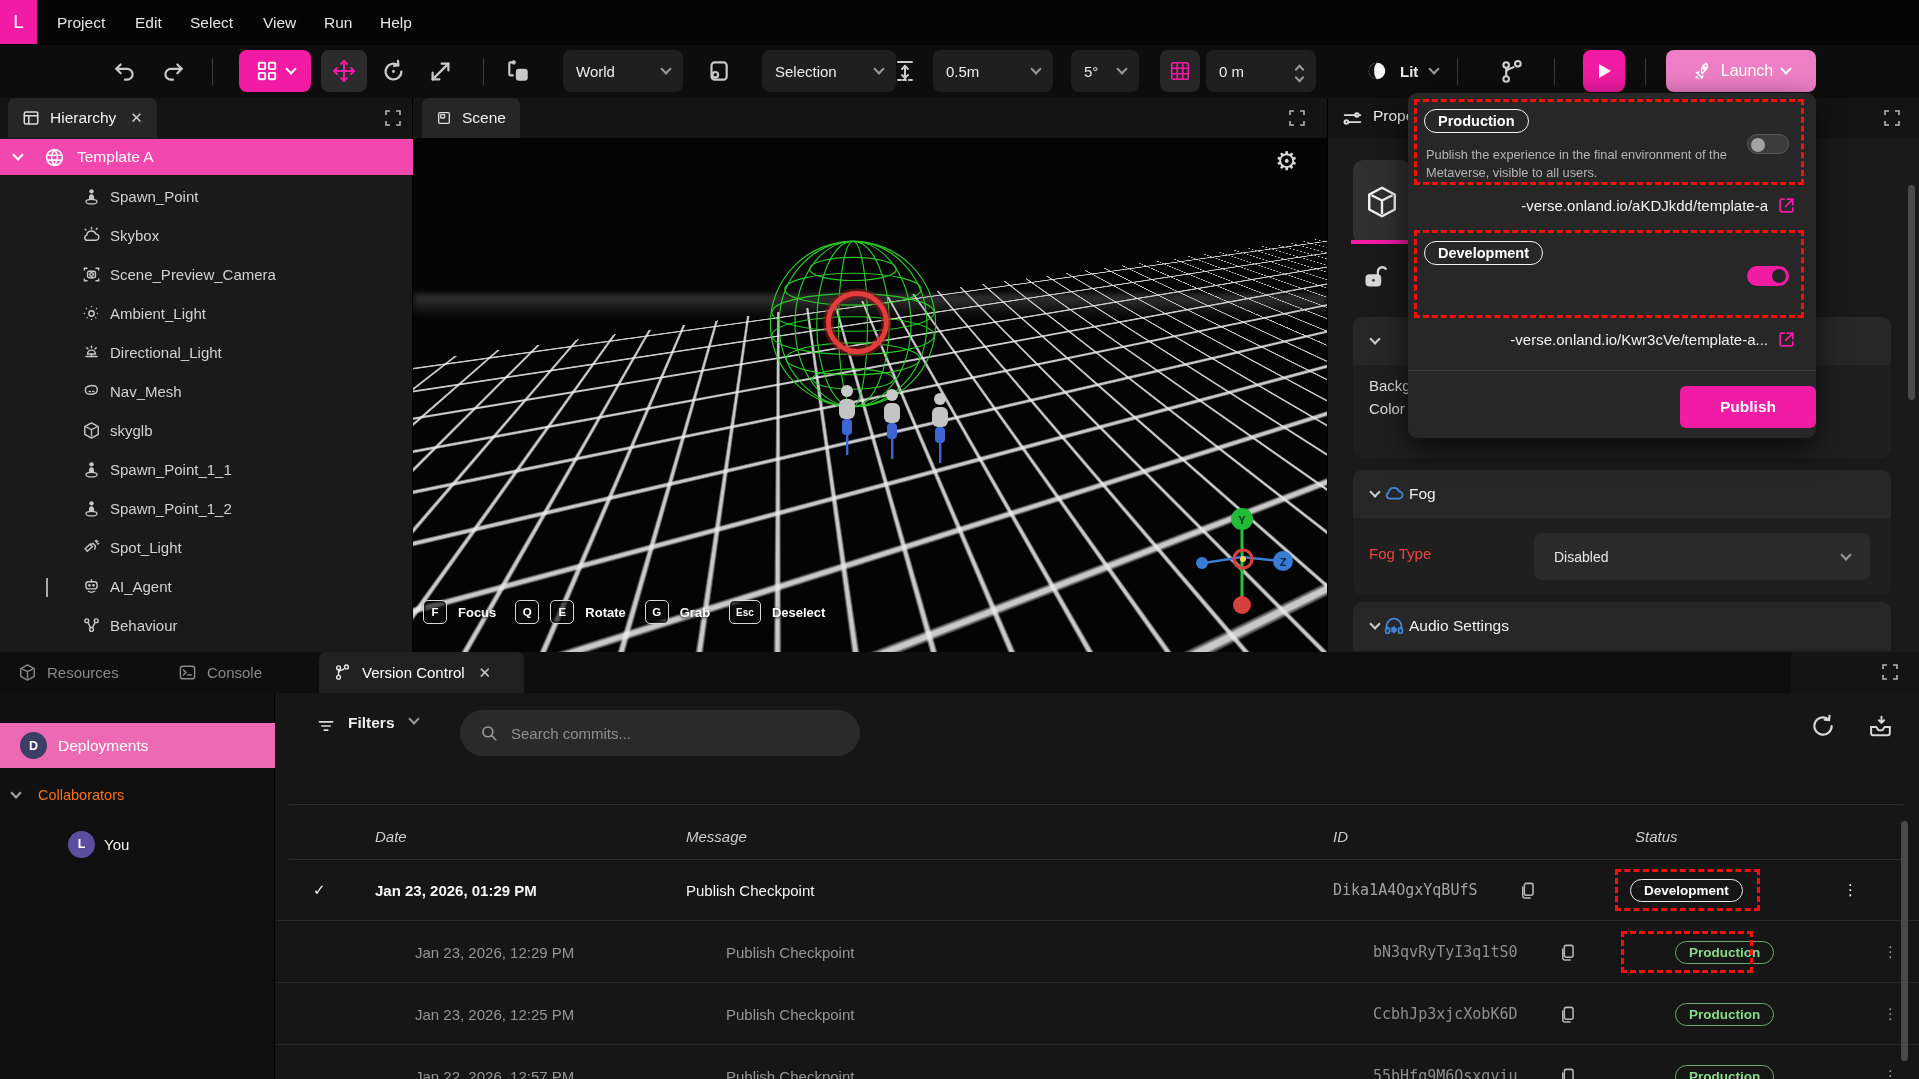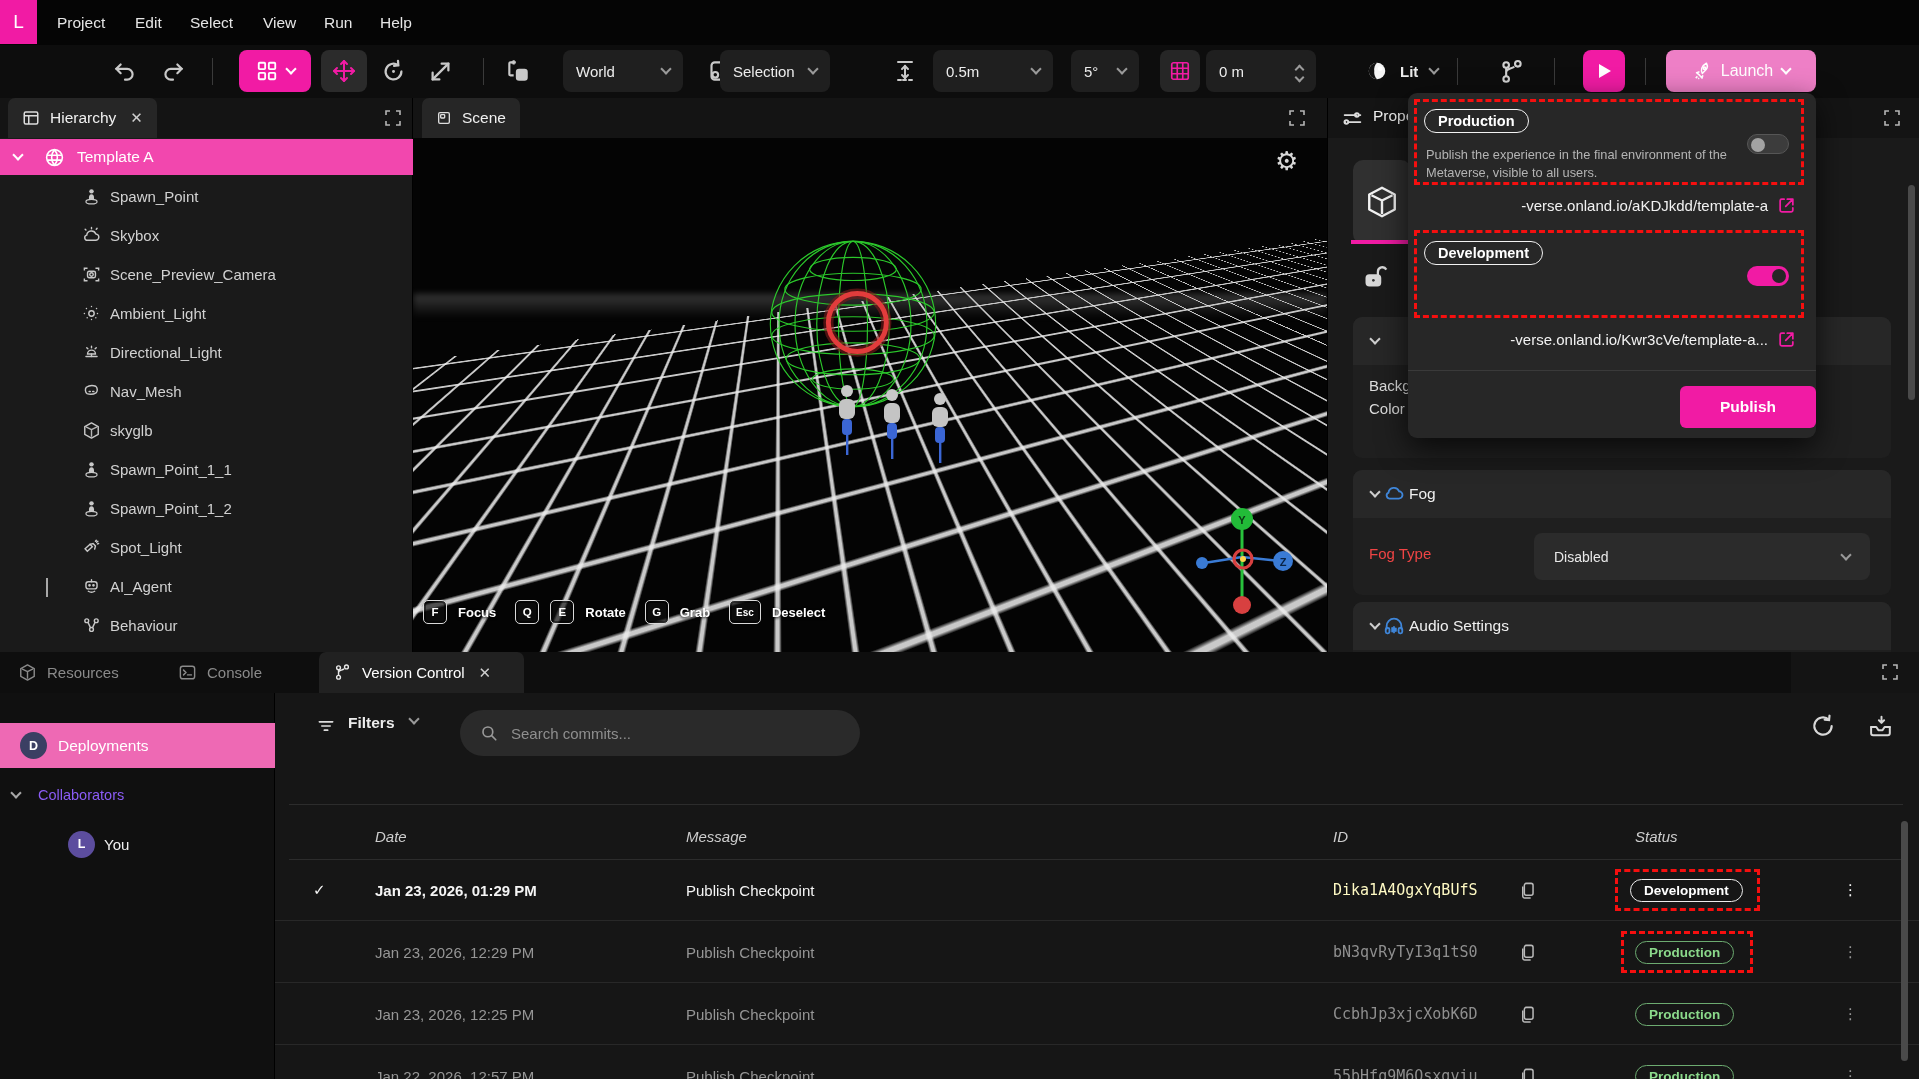--- a/index.html
+++ b/index.html
@@ -219,7 +219,7 @@
           <circle cx="9.5" cy="15.5" r="2.6"></circle>
         </svg>
     </span>
-    <div class="tbtn" style="left:720px; width:110px">
+    <div class="tbtn" style="left:762px; width:134px">
       <span>Selection</span>
       <span class="chev" style="margin-left:auto"></span>
     </div>

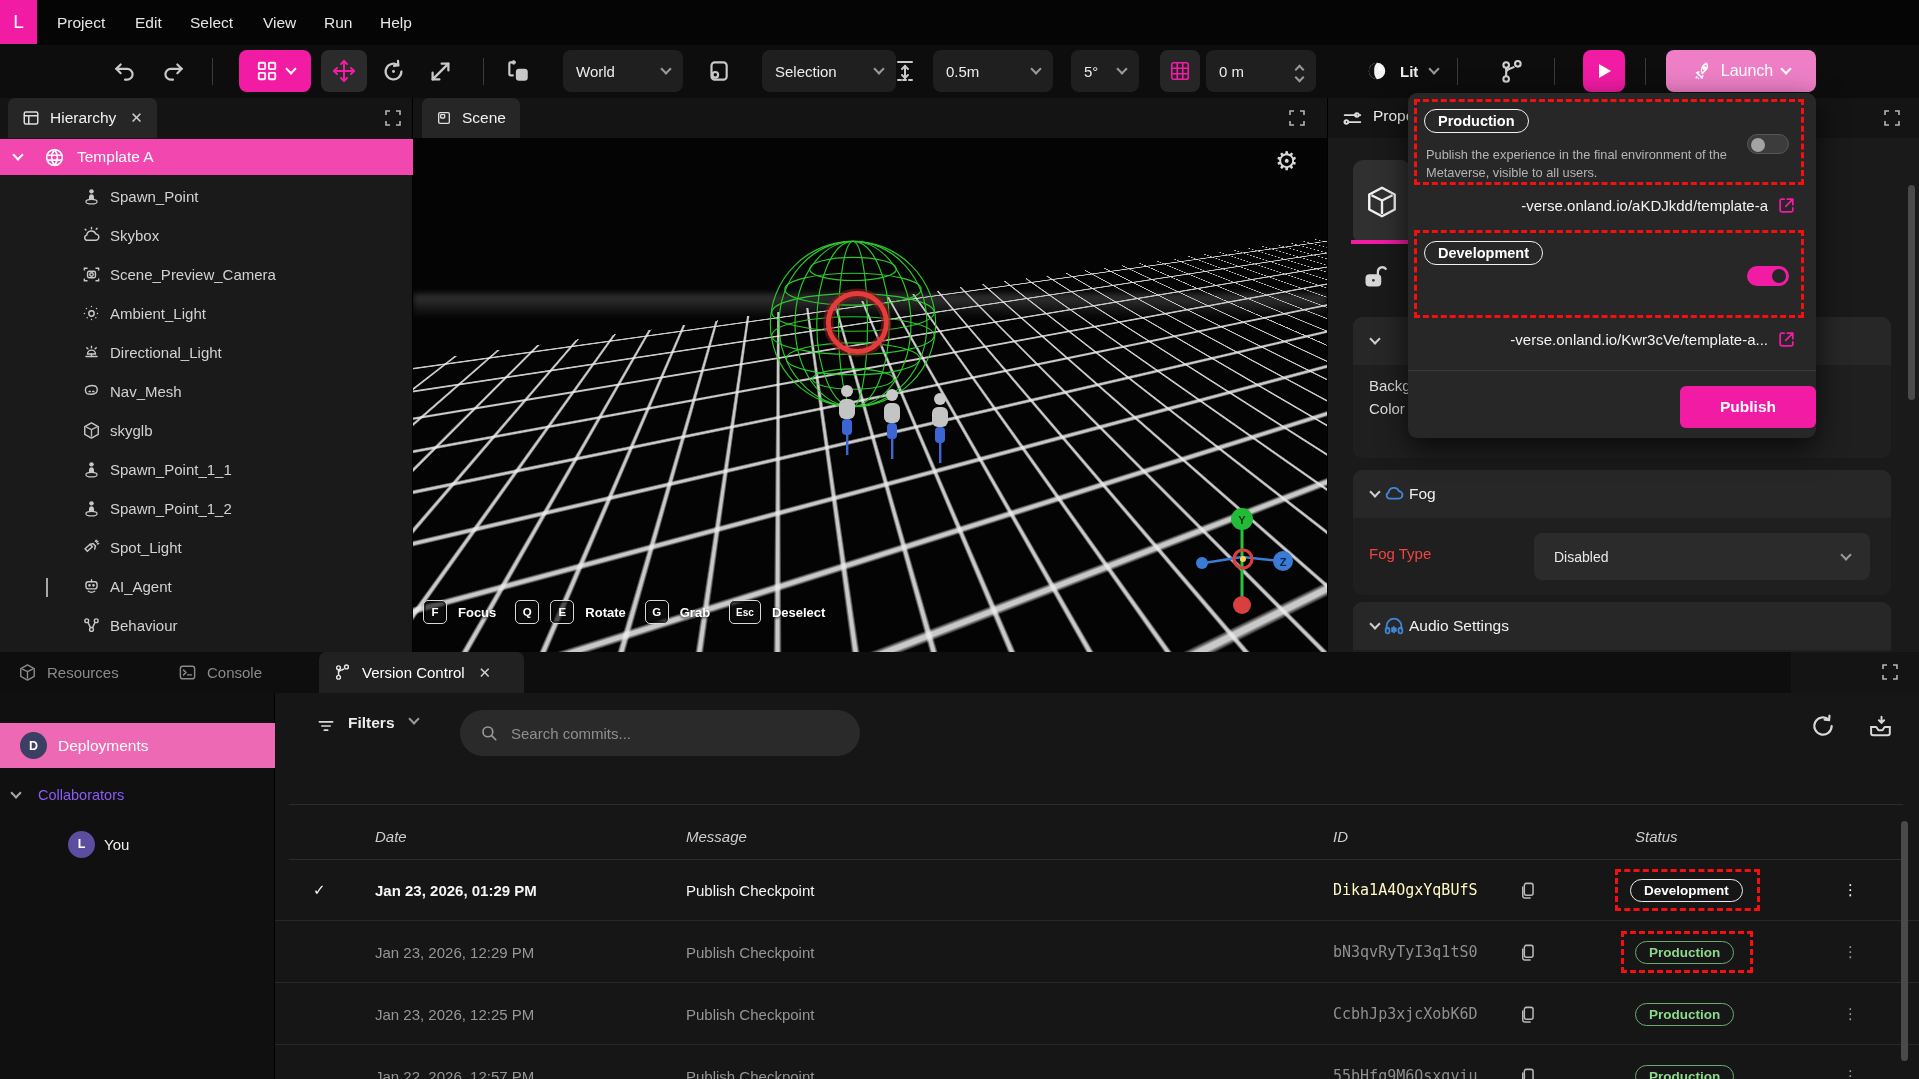--- a/index.html
+++ b/index.html
@@ -694,7 +694,7 @@
         <span class="avatar" style="position:absolute; left:20px; background:#3b3f63">D</span>
         <span style="position:absolute; left:58px">Deployments</span>
       </div>
-      <div class="abs" style="left:0; top:84px; width:275px; height:36px; display:flex; align-items:center; color:#8b5cf6; font-size:14.5px">
+      <div class="abs" style="left:0; top:84px; width:275px; height:36px; display:flex; align-items:center; color:#f97316; font-size:14.5px">
         <span class="chev" style="position:absolute; left:12px; border-color:#a8a8a8"></span>
         <span style="position:absolute; left:38px">Collaborators</span>
       </div>

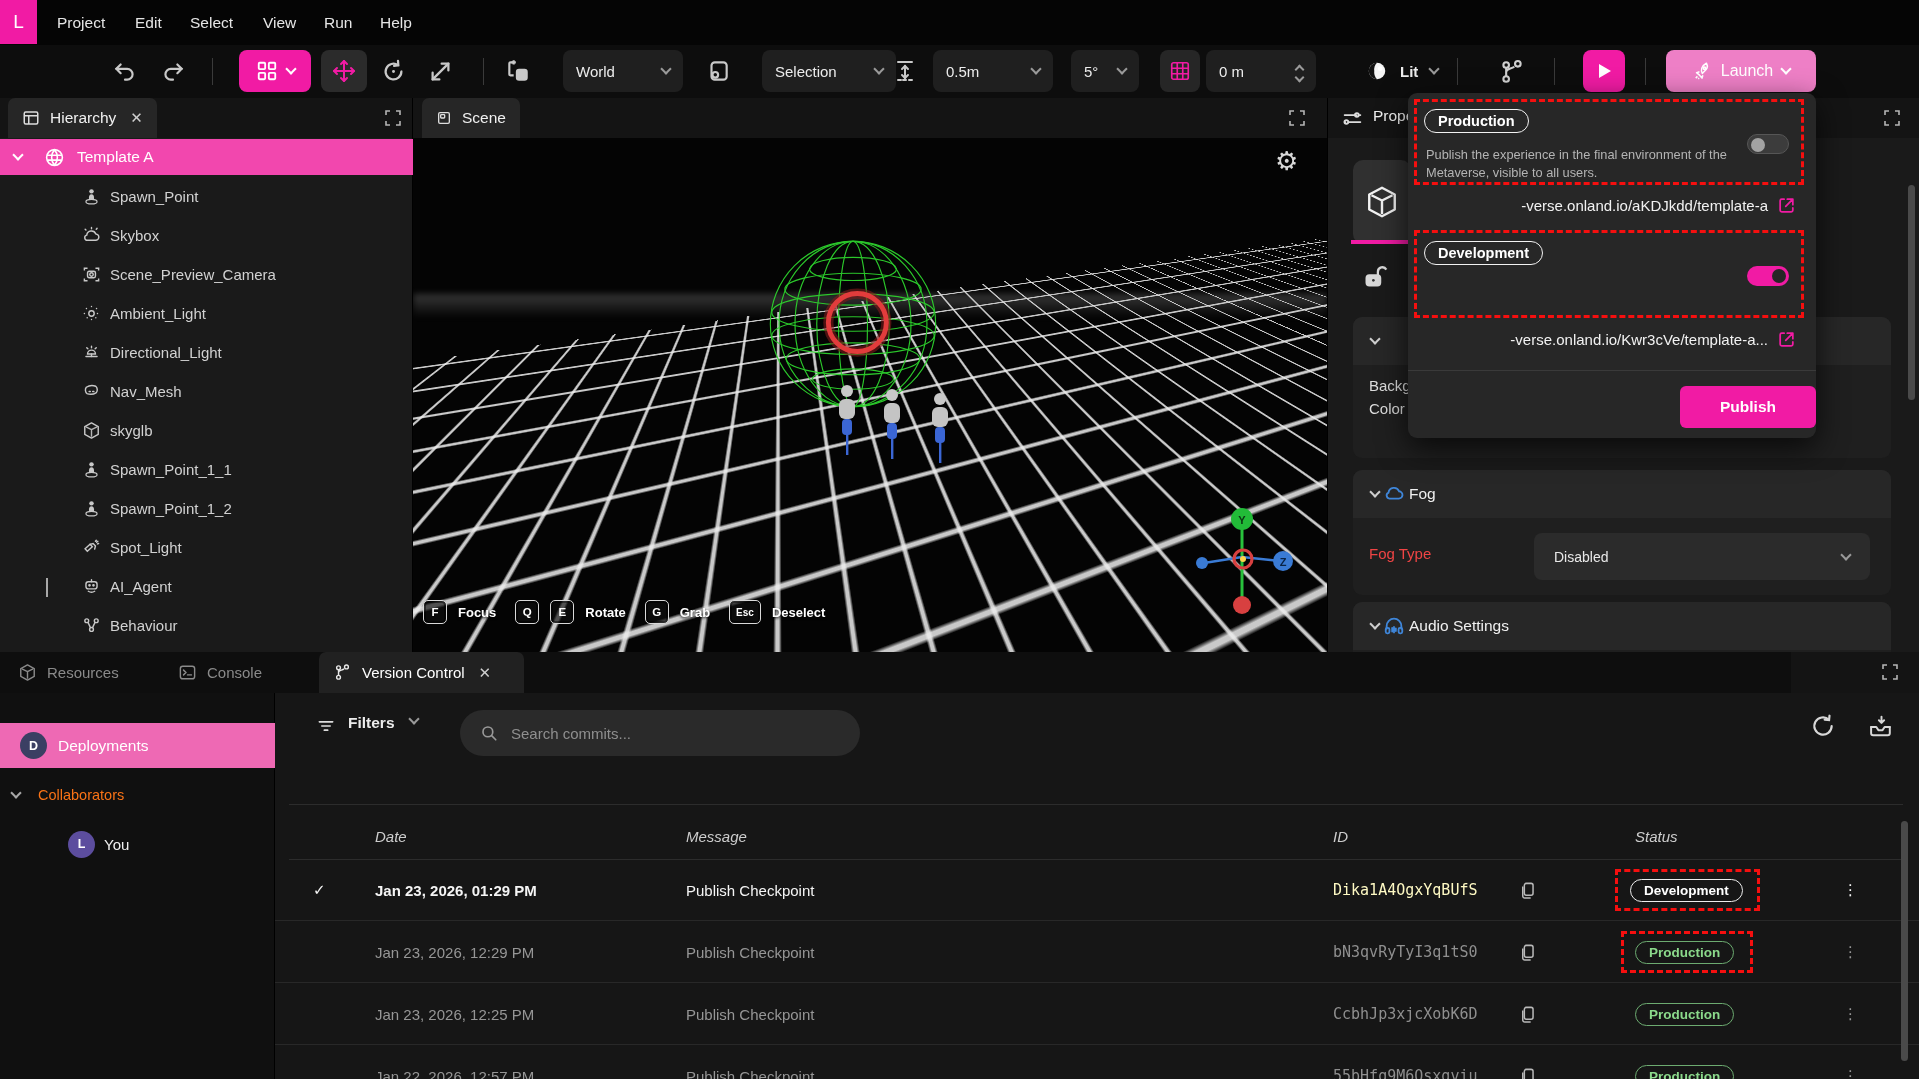--- a/index.html
+++ b/index.html
@@ -129,7 +129,7 @@
   .trow.first .cell { color:#f5f5f5; }
   .trow.dim .cell { color:#969696; }
   .mono { font-family:"DejaVu Sans Mono","Liberation Mono",monospace; font-size:14.5px; }
-  .trow.first .mono { color:#fef9c3; }
+  .trow.first .mono { color:#a3a3a3; }
   .trow.dim .mono { color:#8f8f8f; }
   .badge { display:inline-block; border-radius:15px; padding:3px 13px; font-size:13.5px; font-weight:bold; }
   .badge.dev { border:1.7px solid #ededed; color:#fff; }

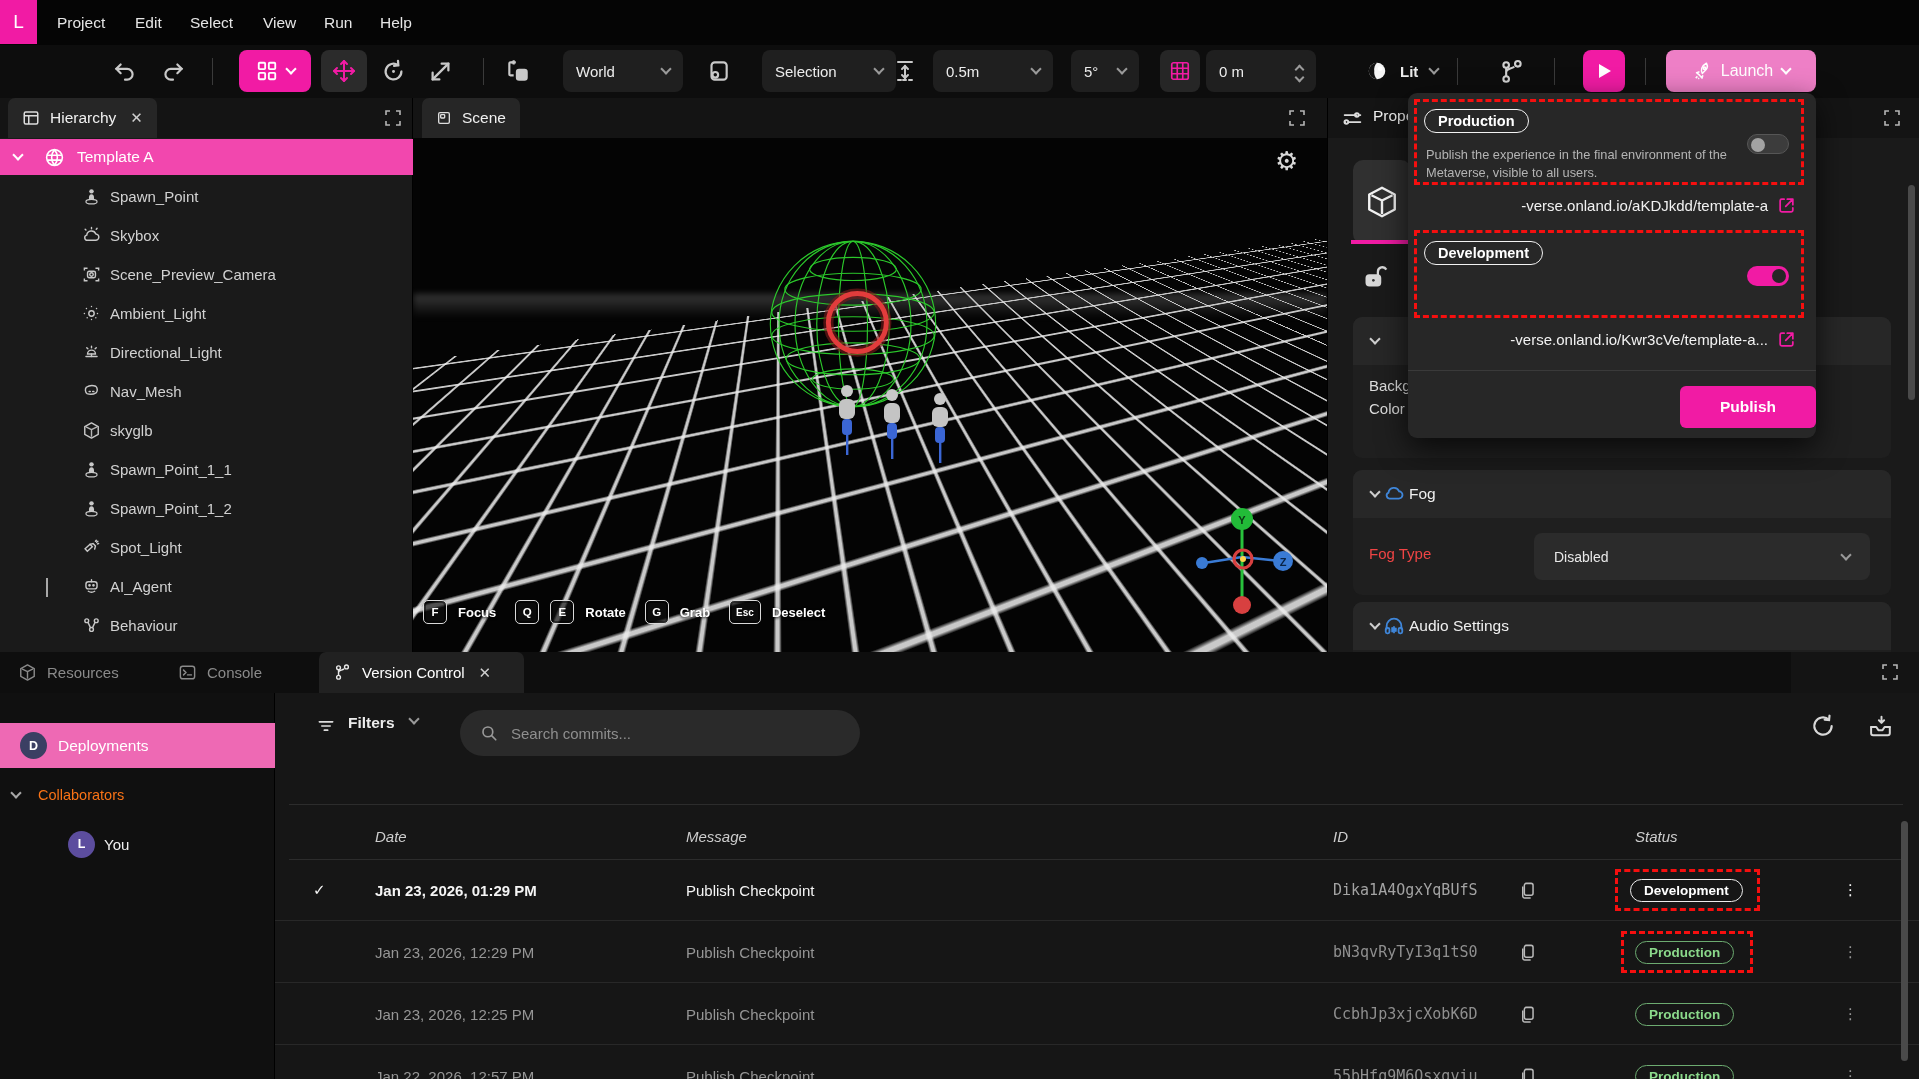--- a/index.html
+++ b/index.html
@@ -127,7 +127,7 @@
   .trow { position:absolute; left:0; width:1644px; height:62px; }
   .trow .cell { position:absolute; top:0; height:62px; display:flex; align-items:center; font-size:15px; }
   .trow.first .cell { color:#f5f5f5; }
-  .trow.dim .cell { color:#969696; }
+  .trow.dim .cell { color:#969696;margin-left:40px; }
   .mono { font-family:"DejaVu Sans Mono","Liberation Mono",monospace; font-size:14.5px; }
   .trow.first .mono { color:#a3a3a3; }
   .trow.dim .mono { color:#8f8f8f; }

